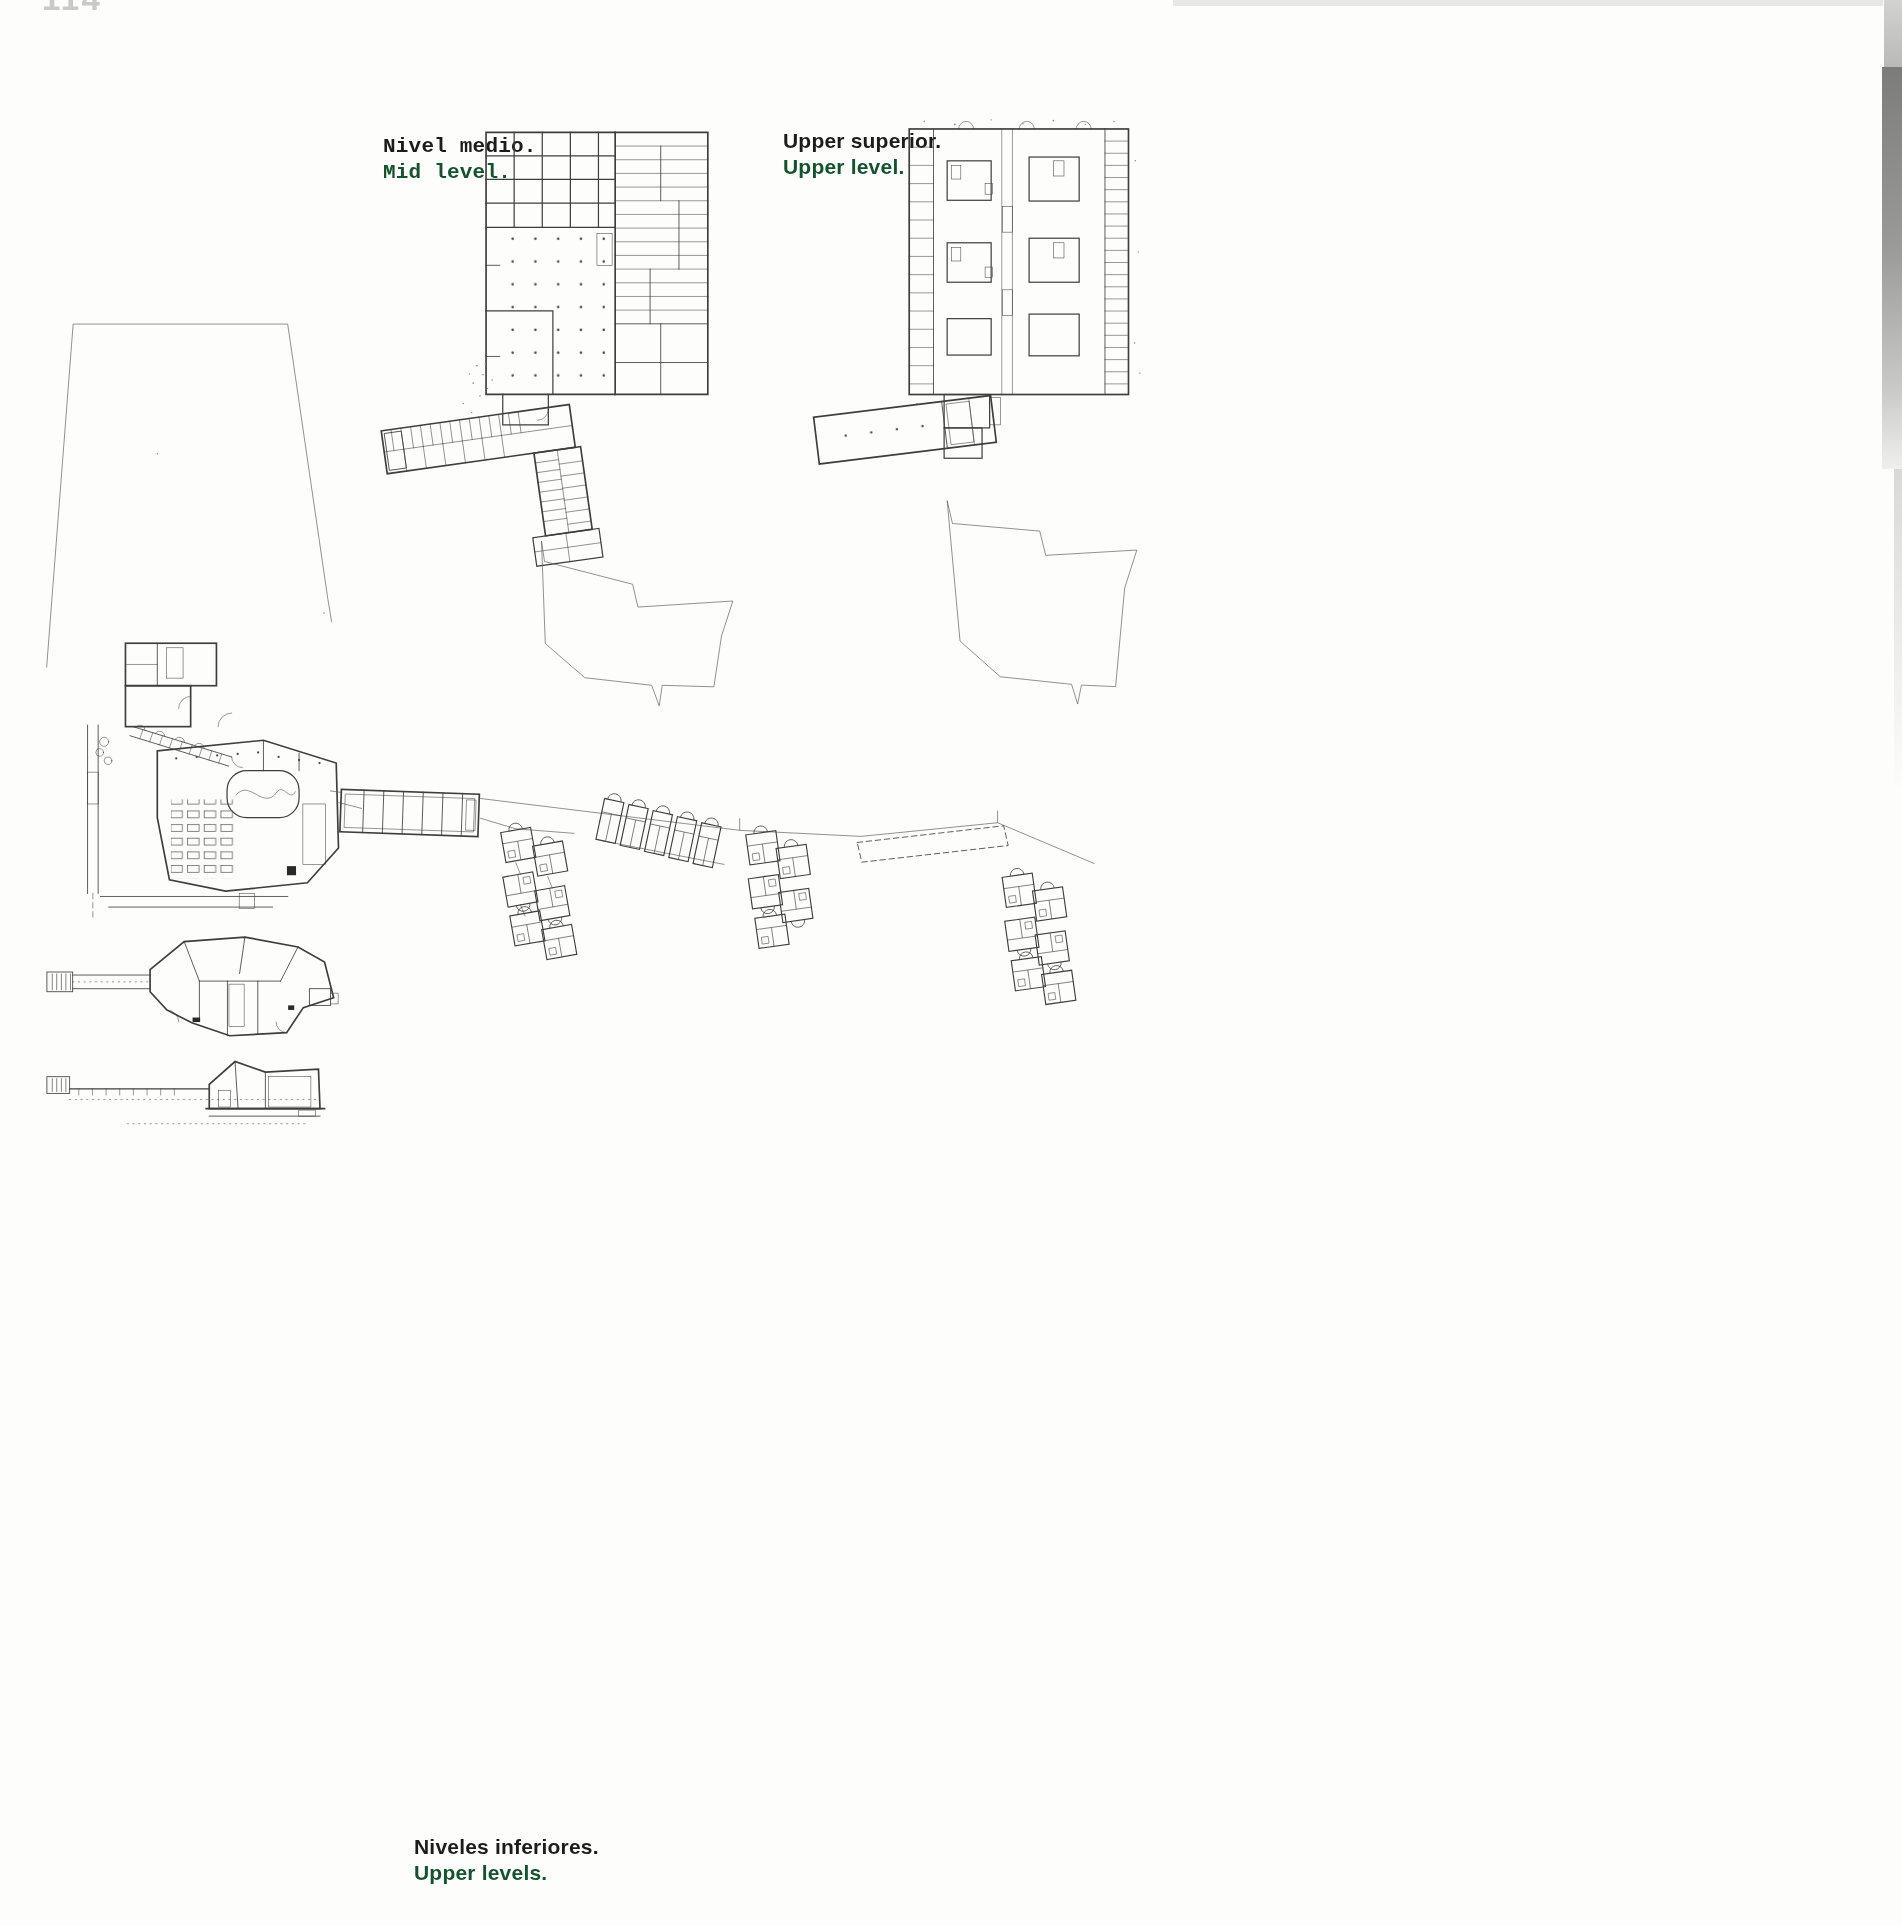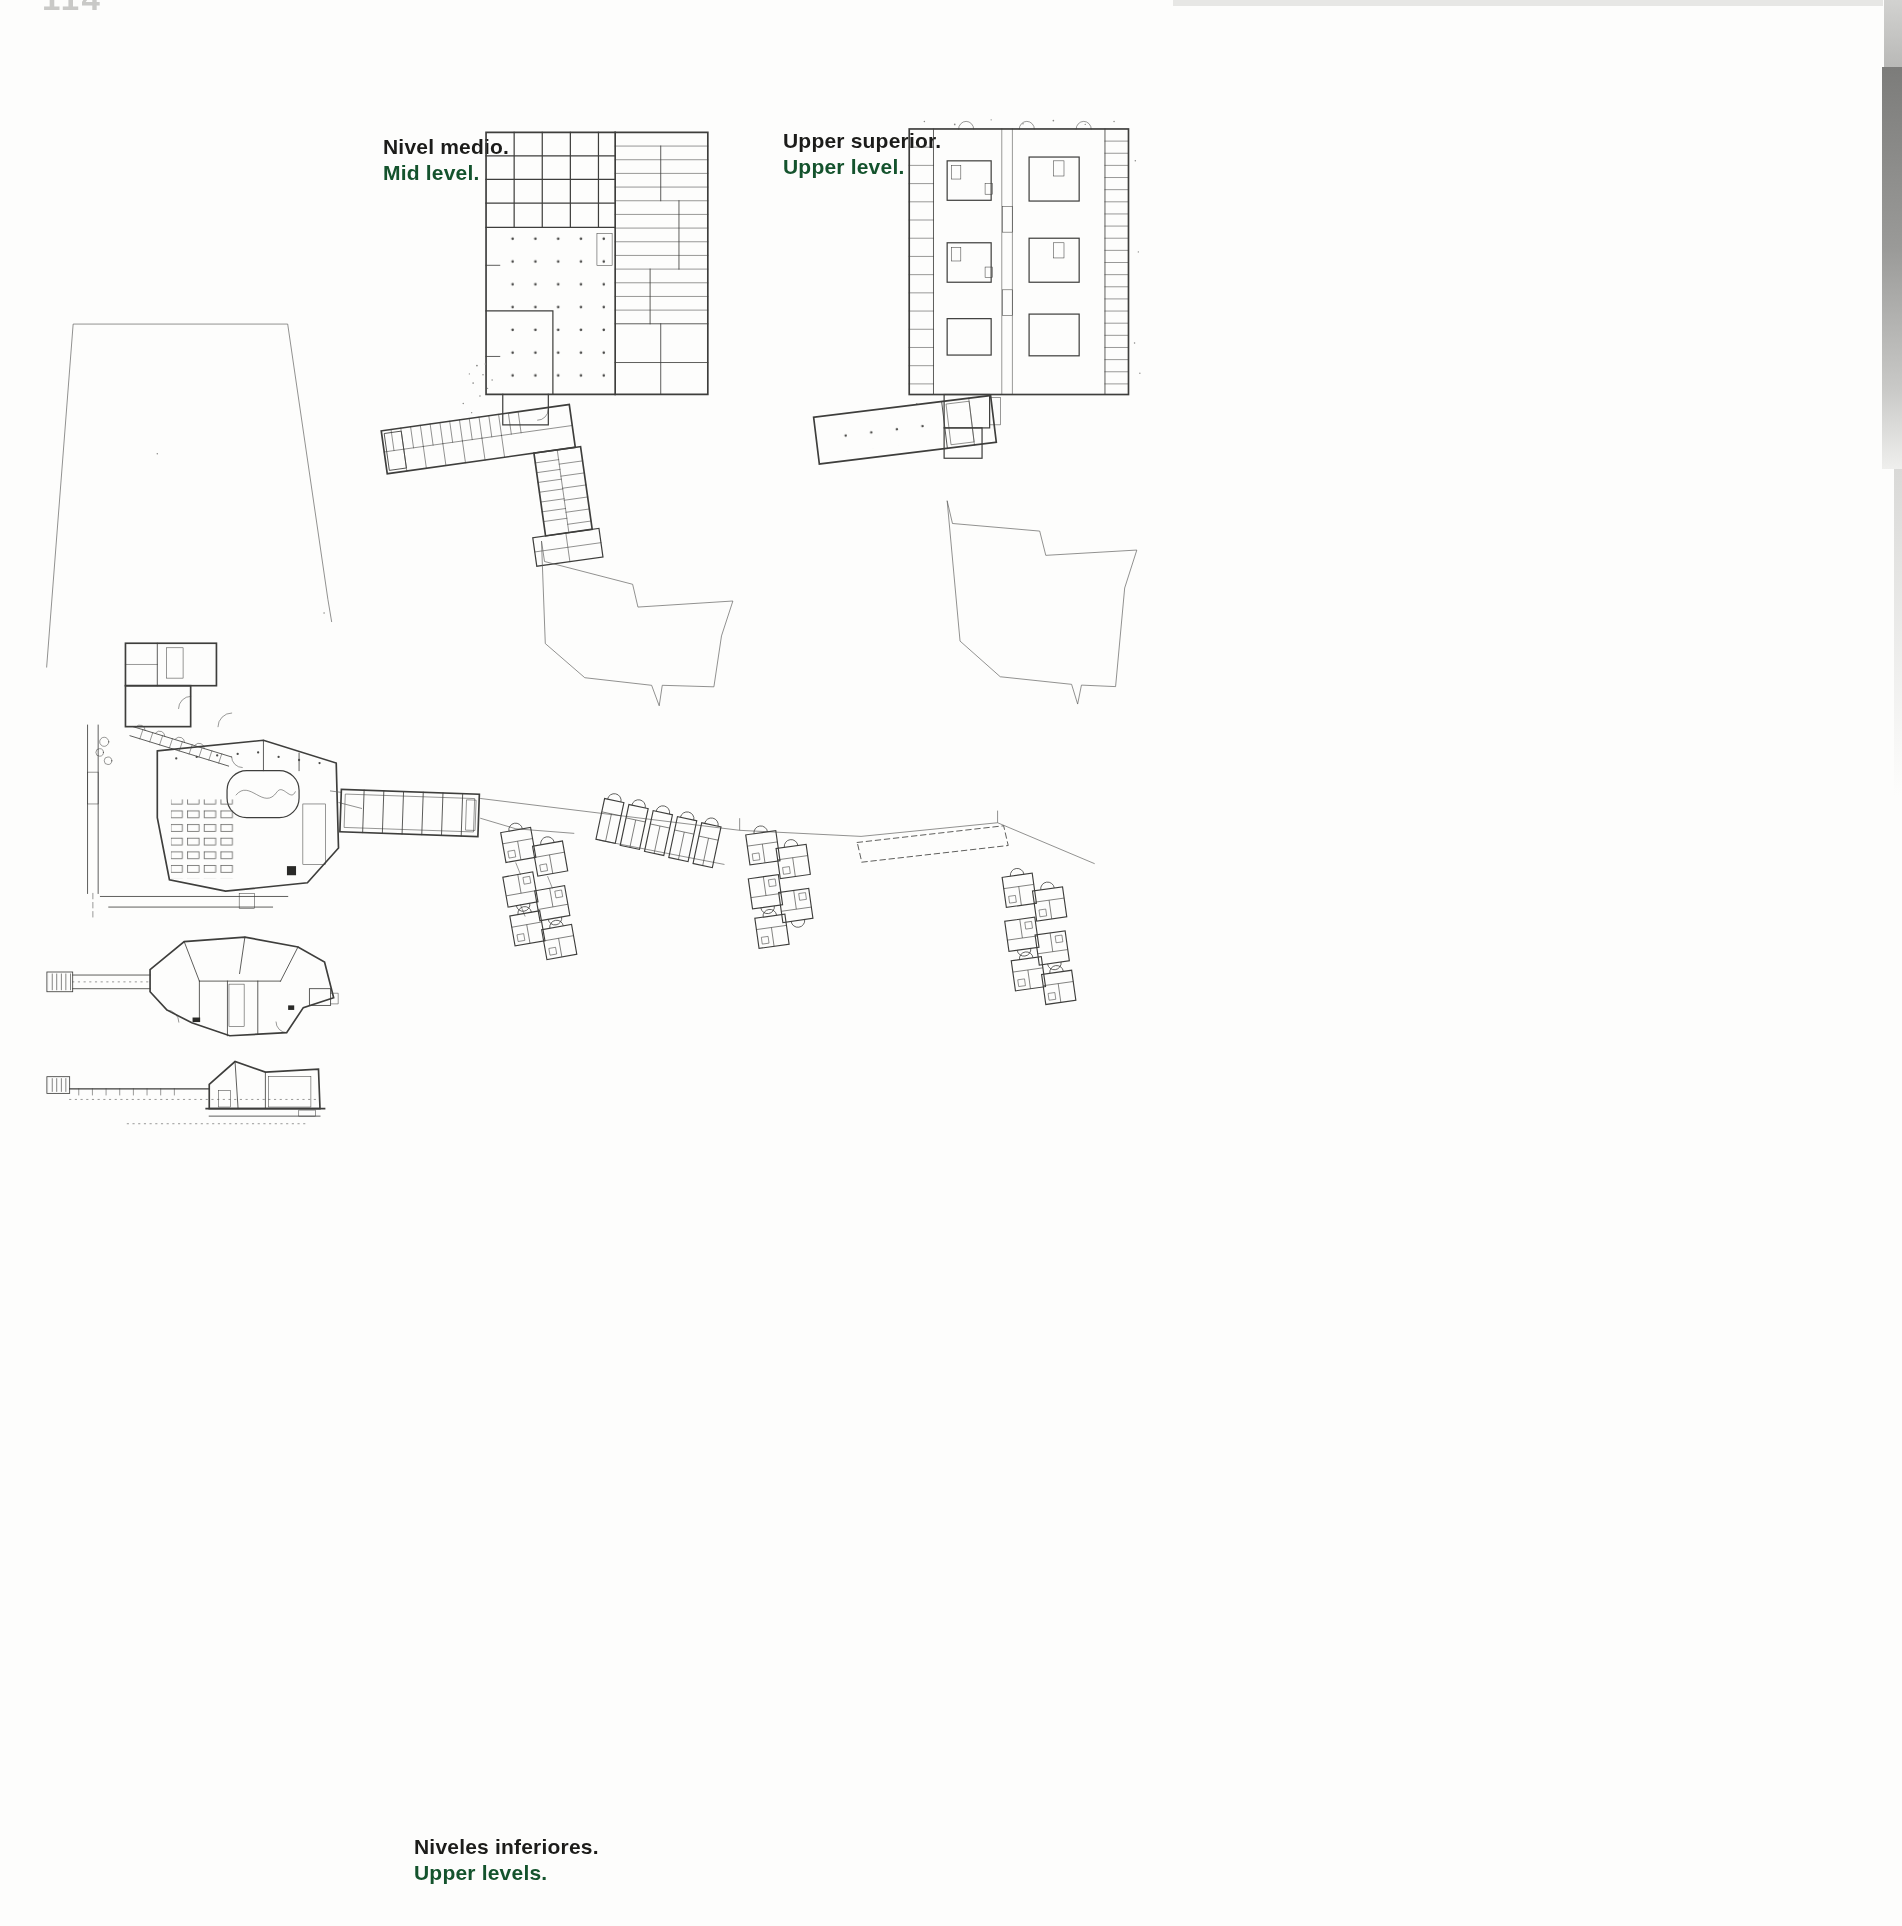--- a/index.html
+++ b/index.html
@@ -82,7 +82,7 @@
 <div class="scan-edge-dark"></div>
 <div class="scan-edge-fade"></div>
 
-<div class="plan-label" style="left:383px;top:134px;">
+<div class="plan-label" style="left:383px;top:134px;font-family:Liberation Mono, monospace;">
   <div class="es">Nivel medio.</div>
   <div class="en">Mid level.</div>
 </div>

